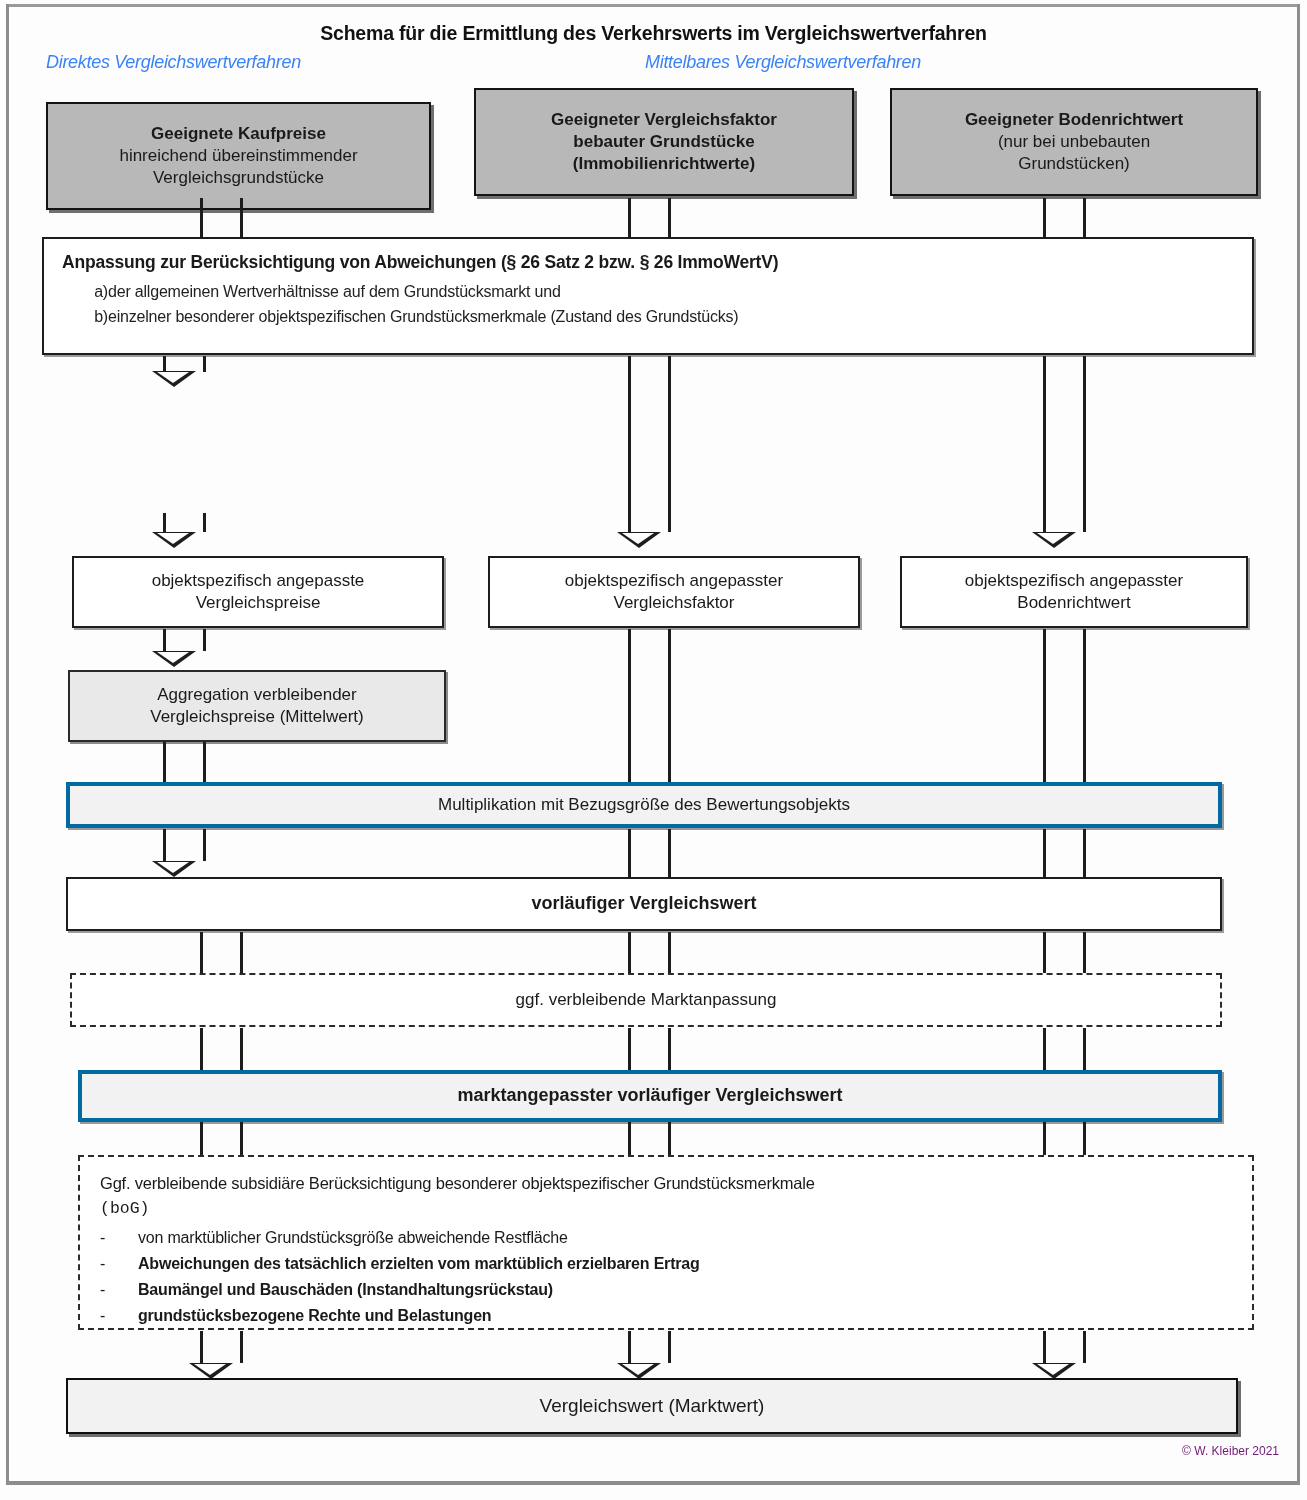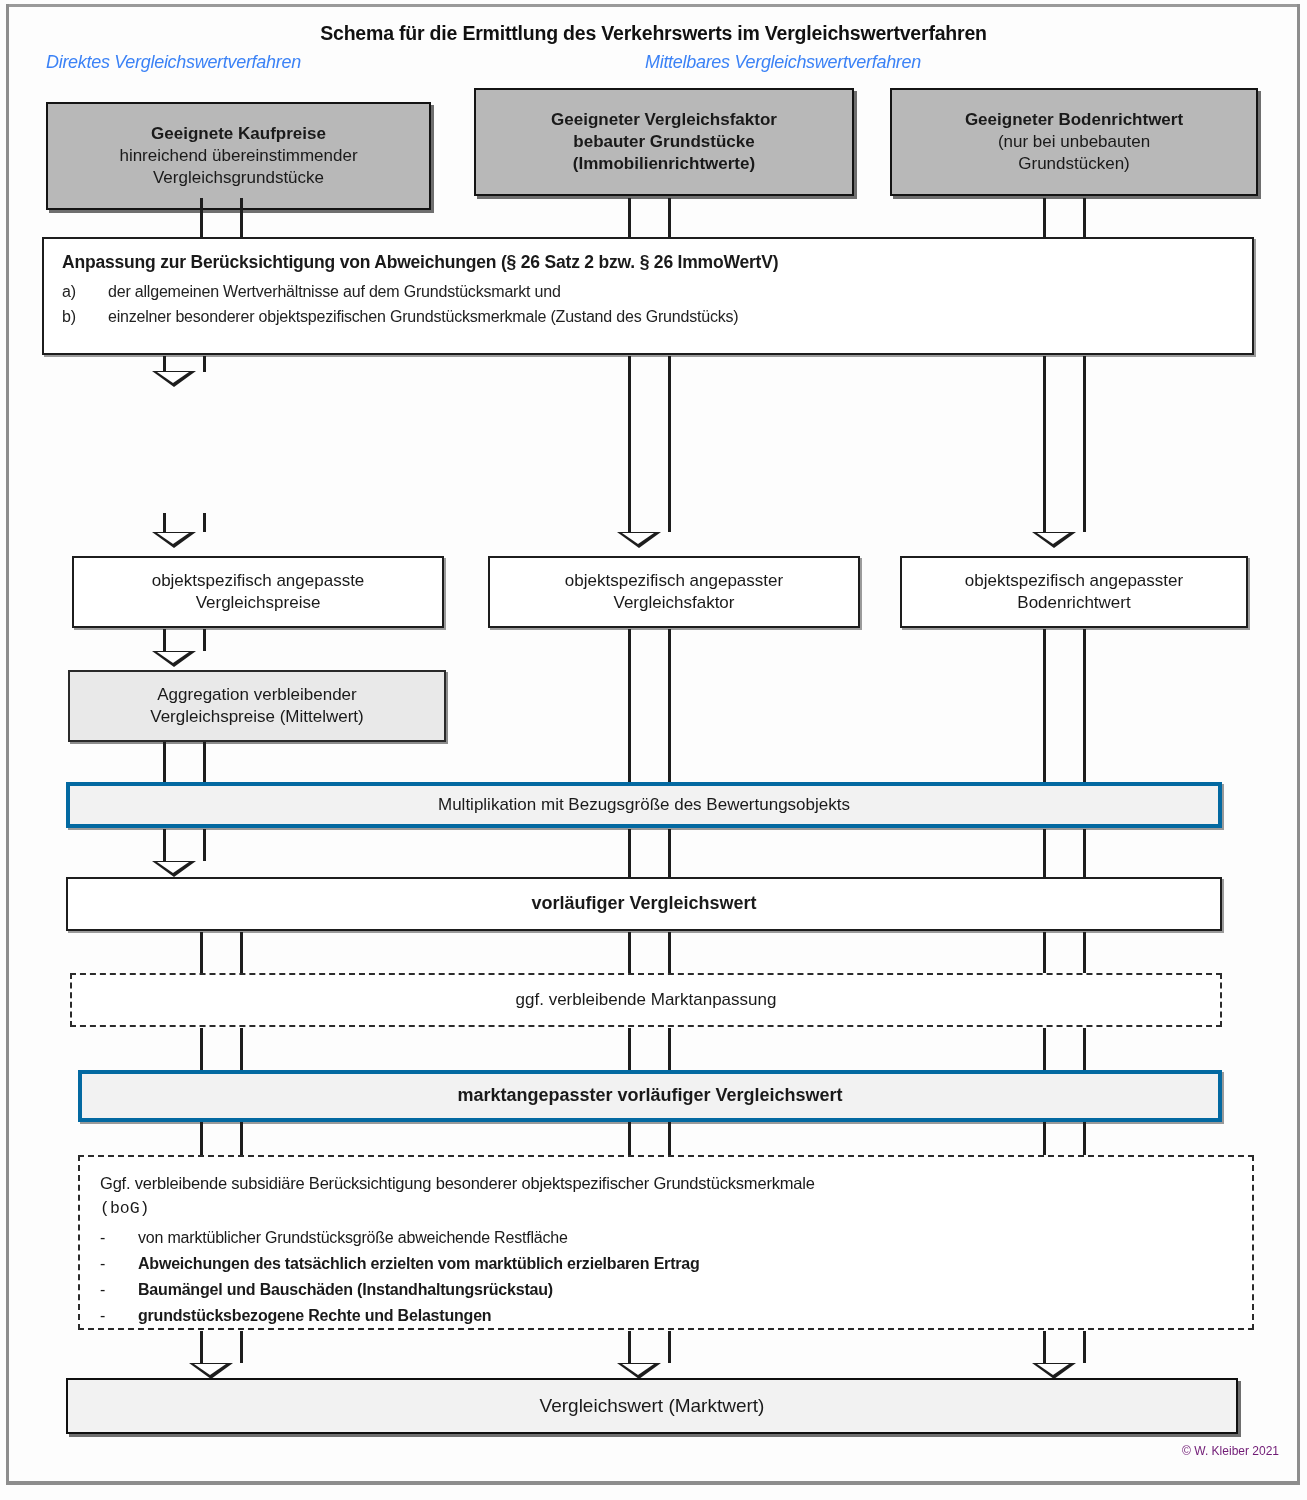--- a/index.html
+++ b/index.html
@@ -129,7 +129,7 @@
       <div class="st sr" style="height:40px;"></div>
   </div>
 
-  <div class="box white textblock" style="left:42px; top:237px; width:1212px; height:118px;">
+  <div class="box white textblock" style="left:42px; top:237px; width:1212px; height:118px;text-align:right;">
     <div class="hdr">Anpassung zur Berücksichtigung von Abweichungen (§ 26 Satz 2 bzw. § 26 ImmoWertV)</div>
     <div class="row">
       <span class="mk">a)</span>

